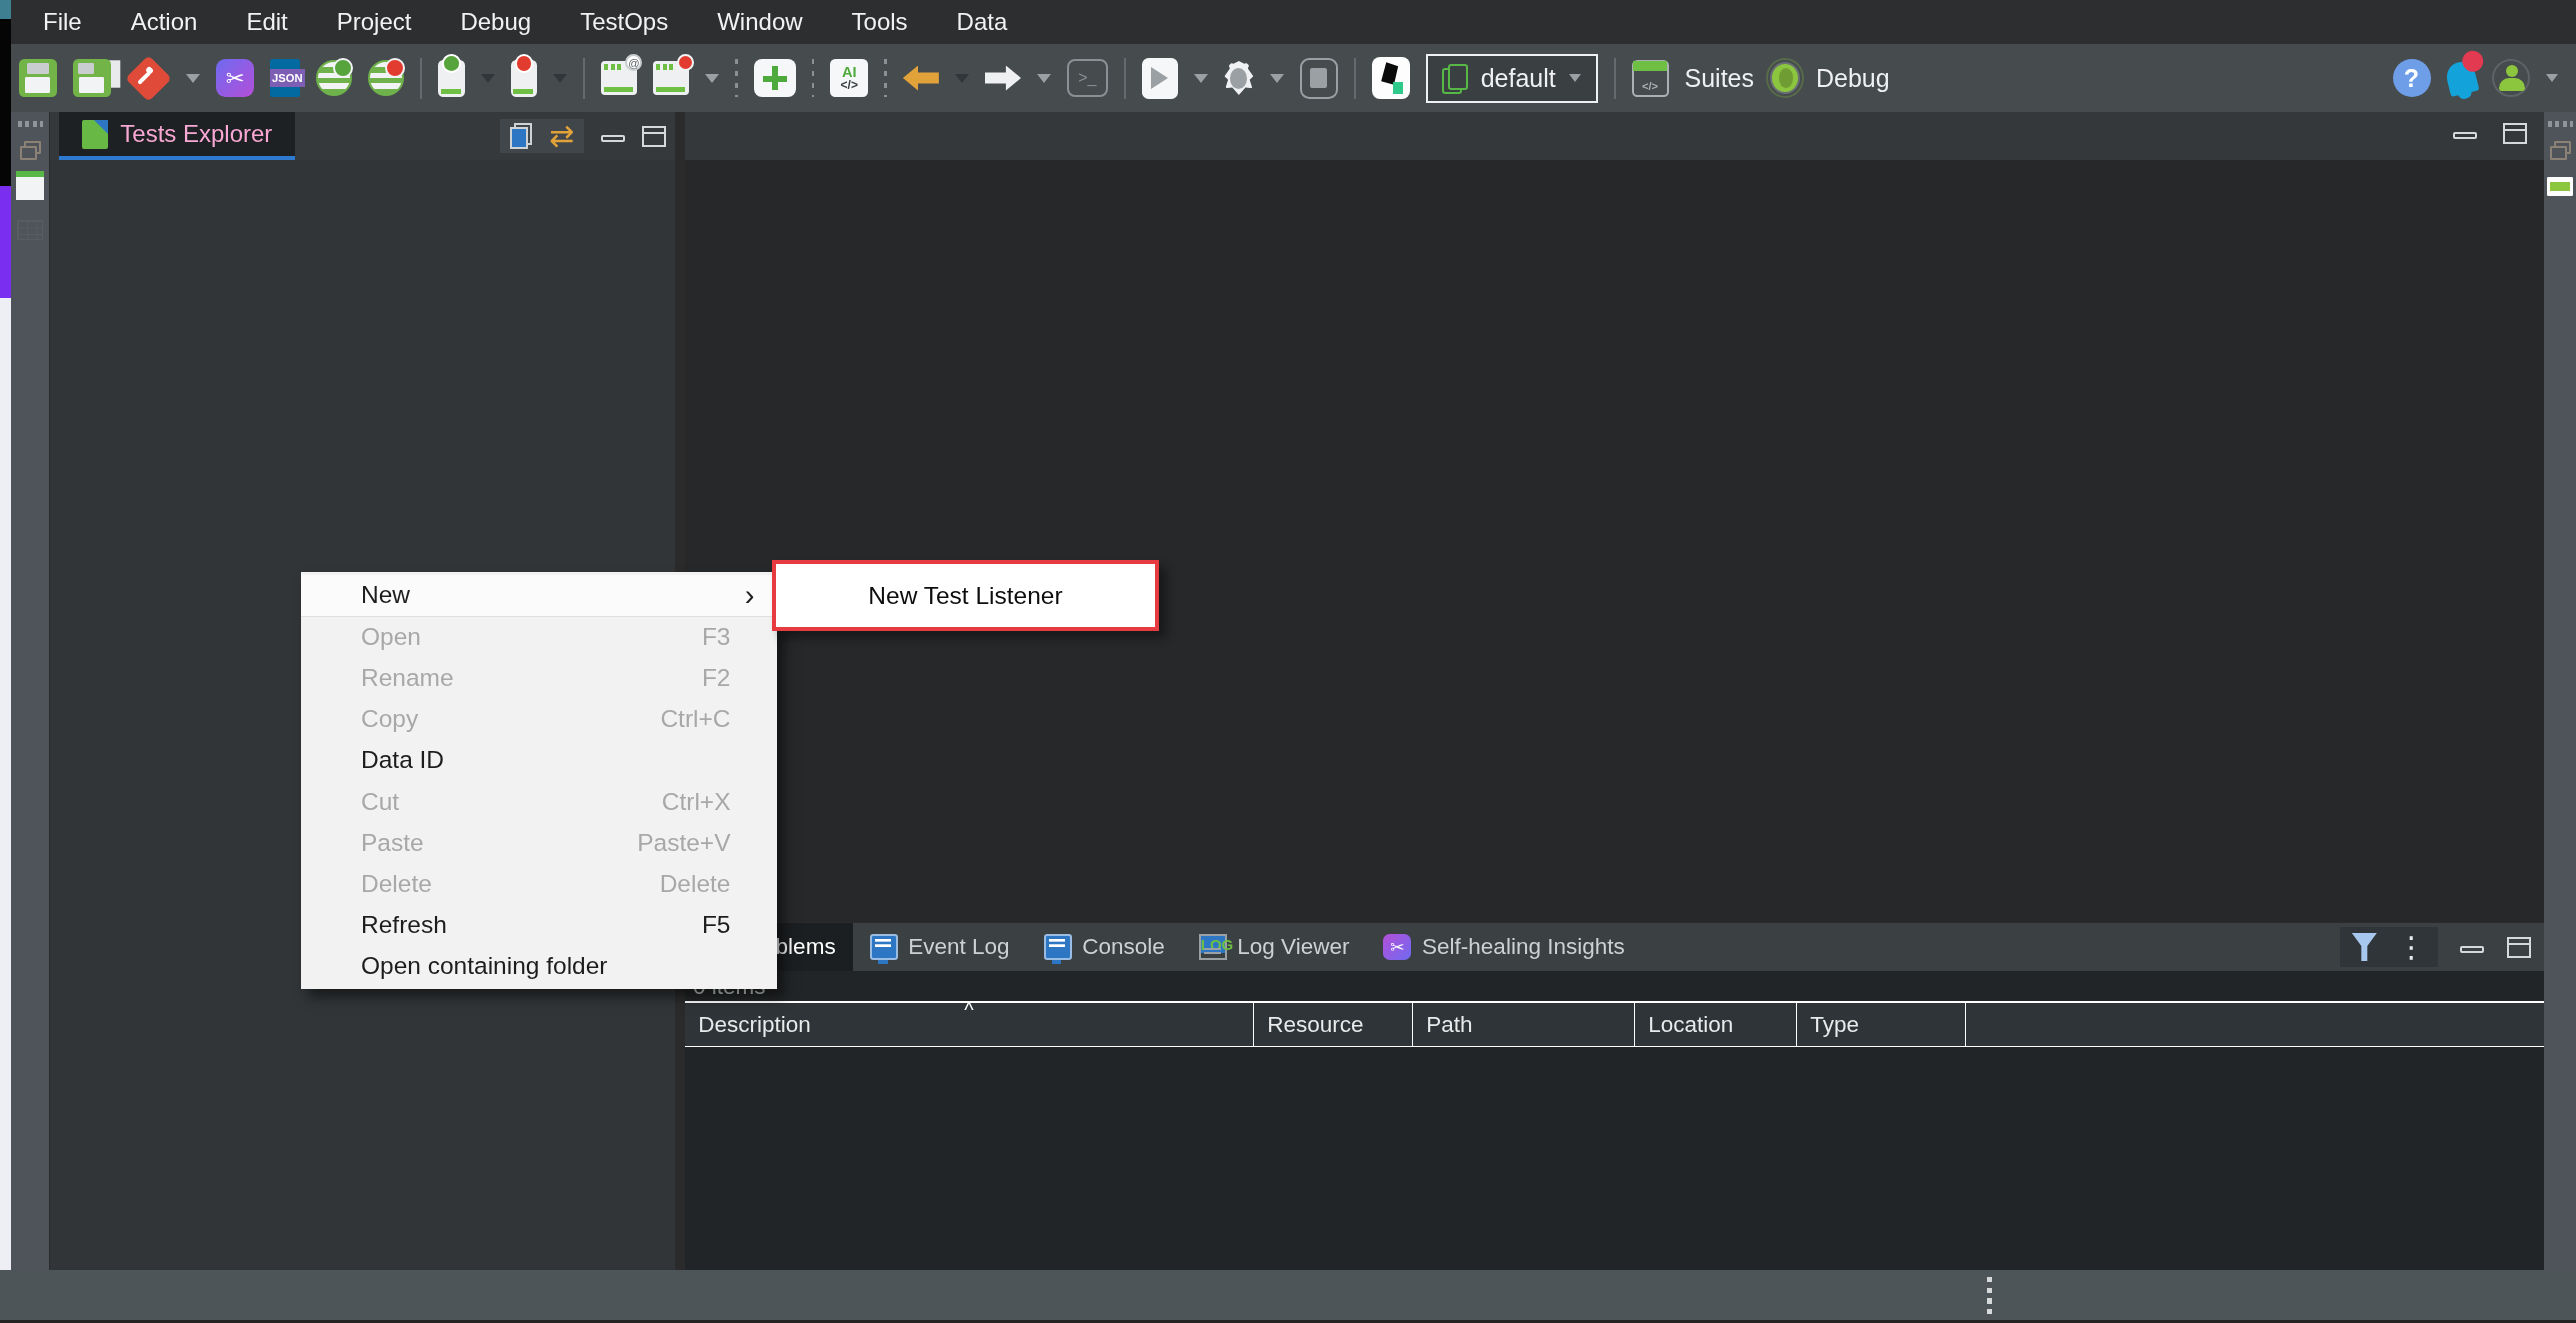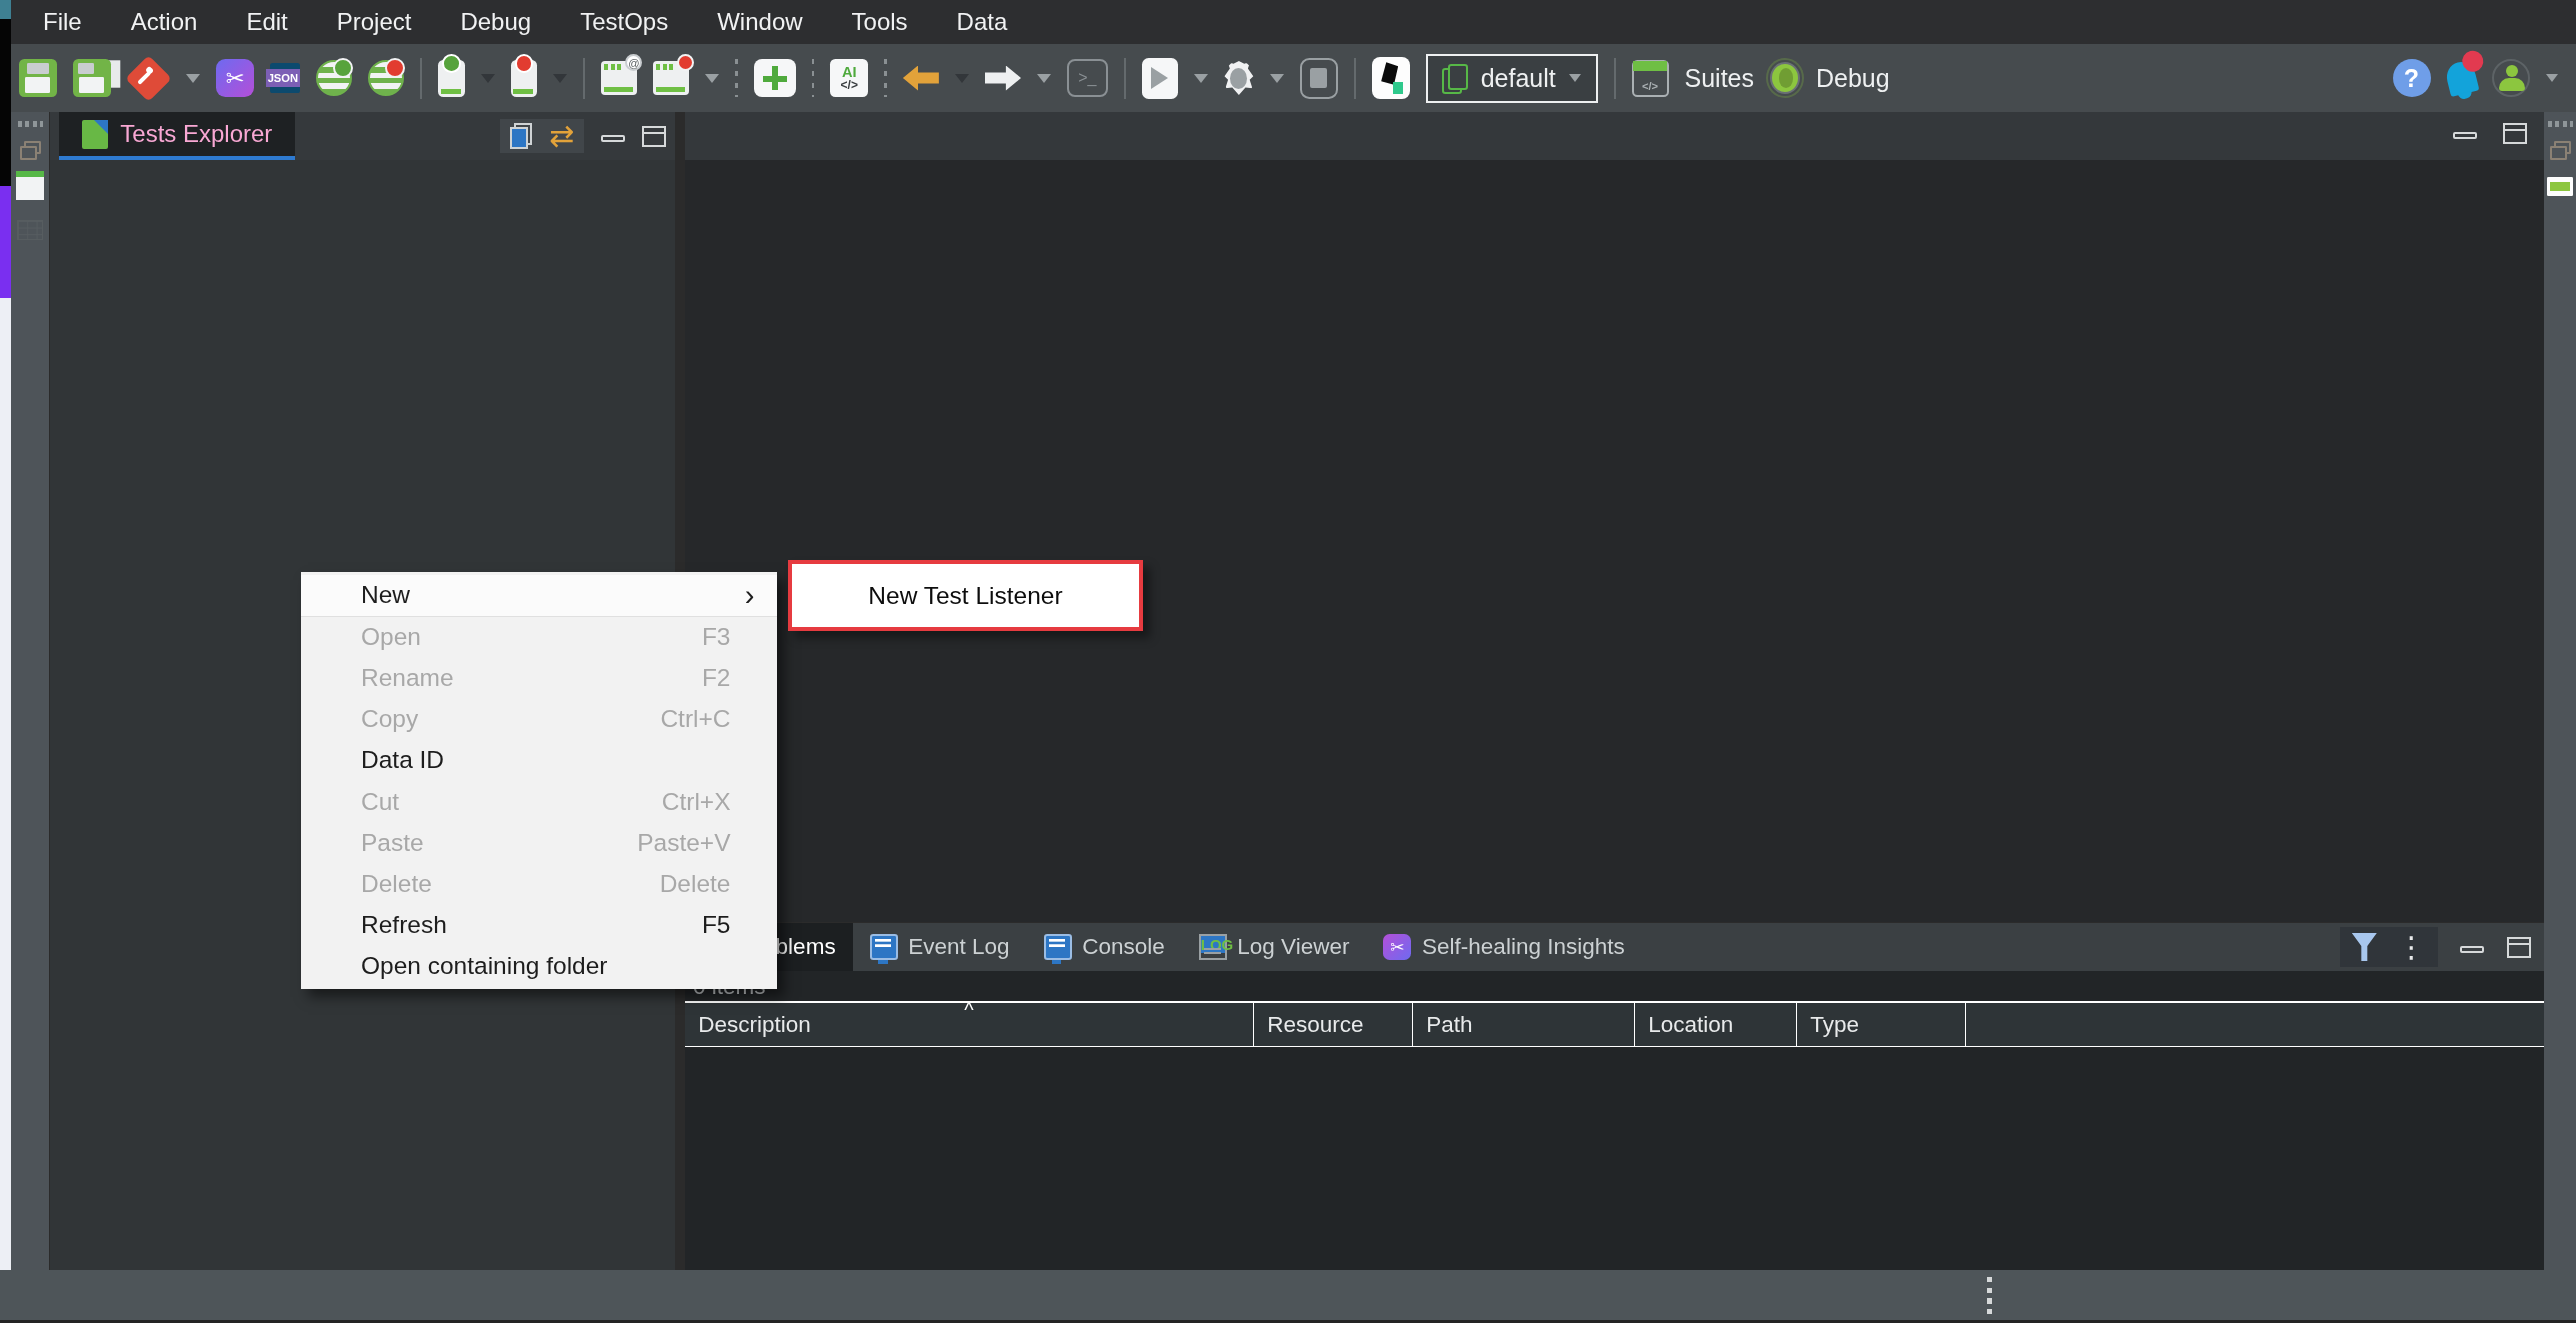--- a/index.html
+++ b/index.html
@@ -26,7 +26,7 @@
   .ic-git::before{content:"";position:absolute;left:8px;top:6.6px;width:6.6px;height:6.6px;border-radius:50%;background:#fff;}
   .ic-git::after{content:"";position:absolute;left:10.6px;top:10.6px;width:4.6px;height:16px;background:#fff;transform:rotate(0deg);border-radius:2.6px;}
   .ic-heal{width:38px;height:38px;border-radius:9.3px;background:linear-gradient(135deg,#6e6af0,#b44fd8);color:#fff;display:flex;align-items:center;justify-content:center;font-size:22.5px;}
-  .ic-json{width:30px;height:30px;background:#0c4a6e;border-radius:2.6px;display:flex;align-items:center;justify-content:flex-end;}
+  .ic-json{width:30px;height:38px;background:#0369a1;border-radius:2.6px;display:flex;align-items:center;justify-content:flex-start;}
   .ic-json i{font-style:normal;background:#7c5fb5;color:#fff;font-size:11.2px;font-weight:bold;padding:2.6px 2px;letter-spacing:0;}
   .ic-globe{width:36px;height:36px;border-radius:50%;background:repeating-linear-gradient(#f2f3f4 0 5.3px,#6fb24c 5.3px 10.6px);border:2px solid #6fb24c;}
   .ic-globe::after{content:"";position:absolute;right:-2.6px;top:-4px;width:16px;height:16px;border-radius:50%;border:2.6px solid #f2f3f4;}

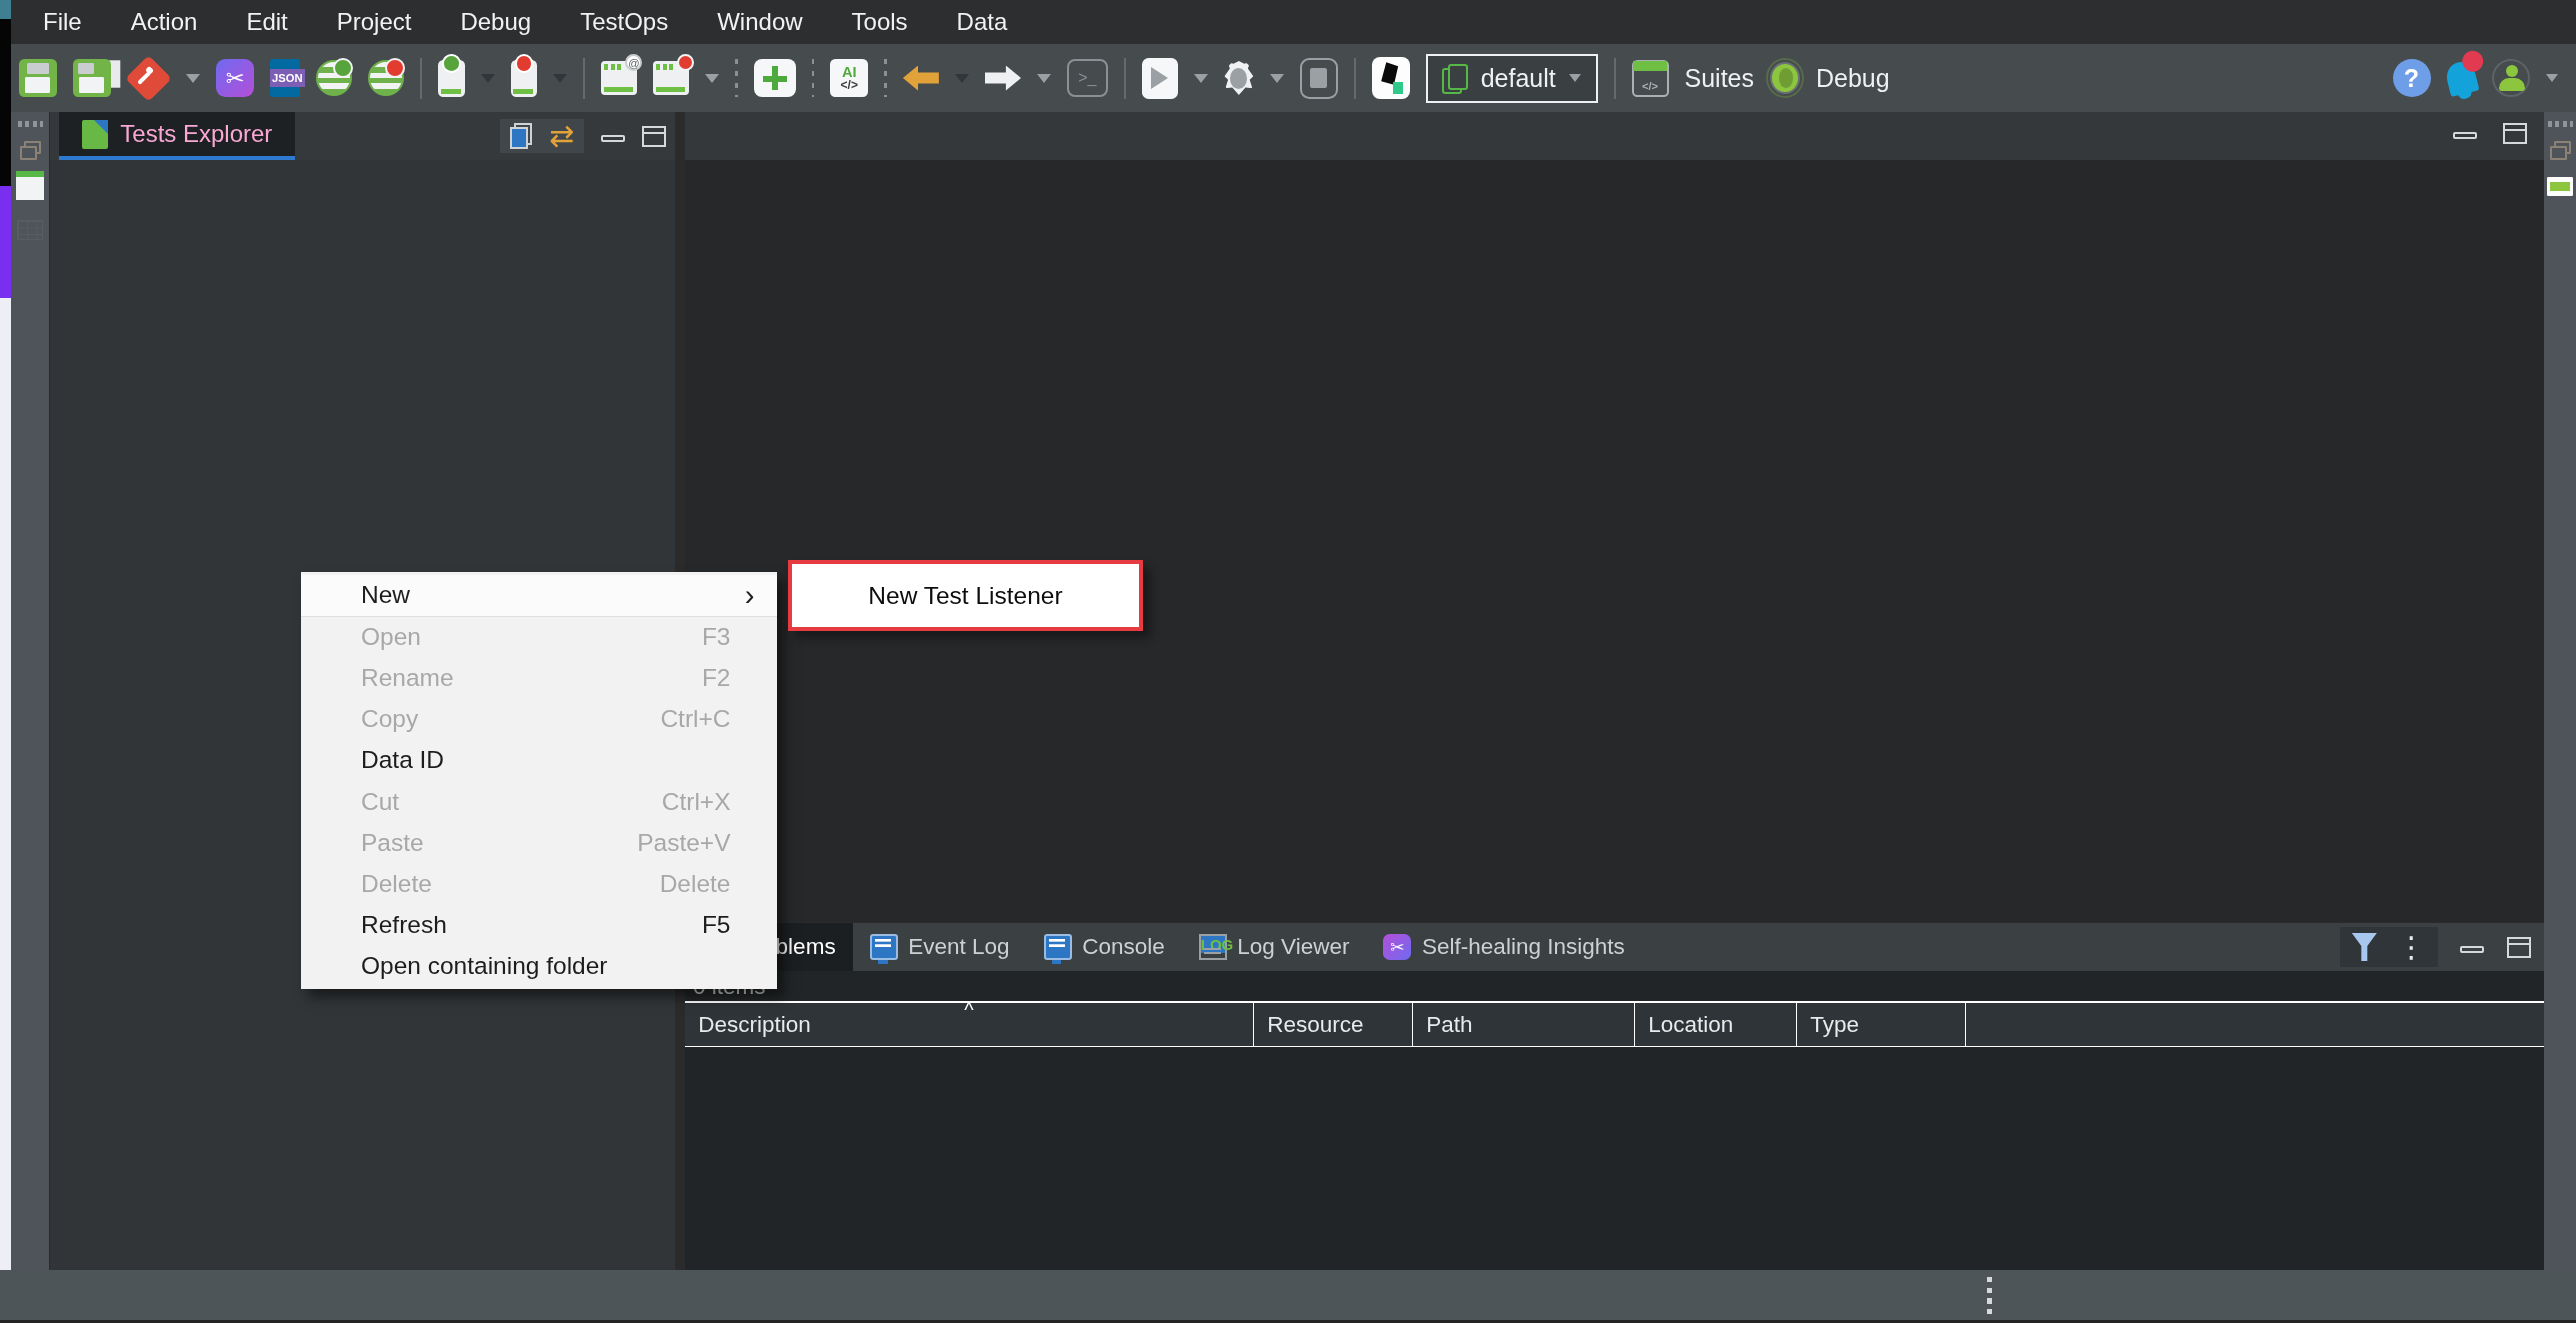--- a/index.html
+++ b/index.html
@@ -241,7 +241,7 @@
   .citem.highlighted{background:#fbfbfb;border-bottom:1.3px solid #e0e0e0;}
 
   
-  .submenu{position:absolute;left:772px;top:560px;width:355px;height:71px;background:#fff;border:4.6px solid #e63b40;box-shadow:6.6px 6.6px 9.3px rgba(0,0,0,.4);display:flex;align-items:center;justify-content:center;z-index:95;margin-left:16px;}
+  .submenu{position:absolute;left:772px;top:560px;width:387px;height:71px;background:#fff;border:4.6px solid #e63b40;box-shadow:6.6px 6.6px 9.3px rgba(0,0,0,.4);display:flex;align-items:center;justify-content:center;z-index:95;}
   .submenu span{font-size:24.5px;color:#0d0d0d;}
 </style>
 </head>

